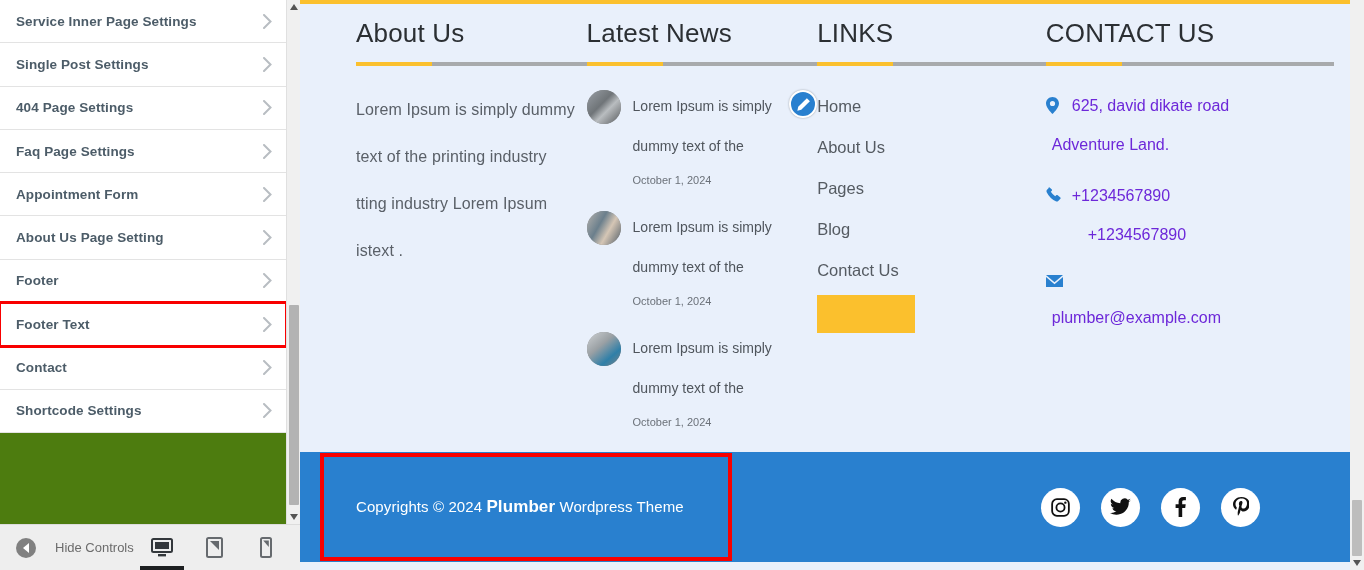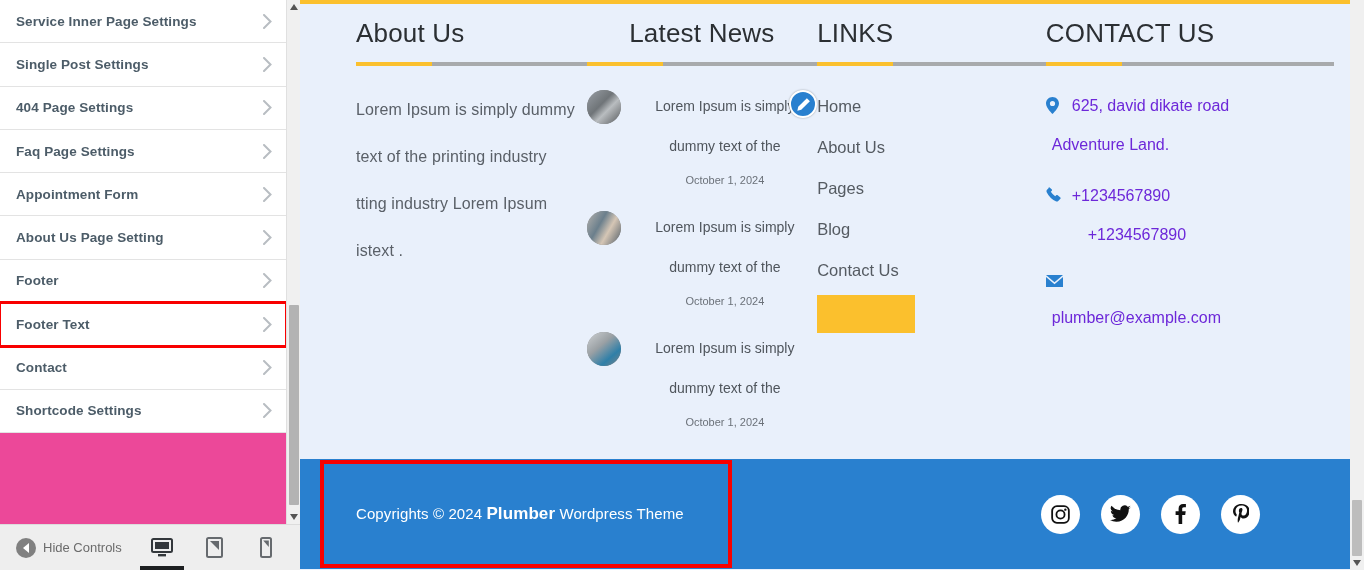--- a/index.html
+++ b/index.html
@@ -22,7 +22,7 @@
   .sidebar-scroll {
     position: absolute;
     top: 0; left: 0; width: 286px; height: 524px;
-    background: #ec4899;
+    background: #4d7c0f;
     overflow: hidden;
   }
   .side-item {

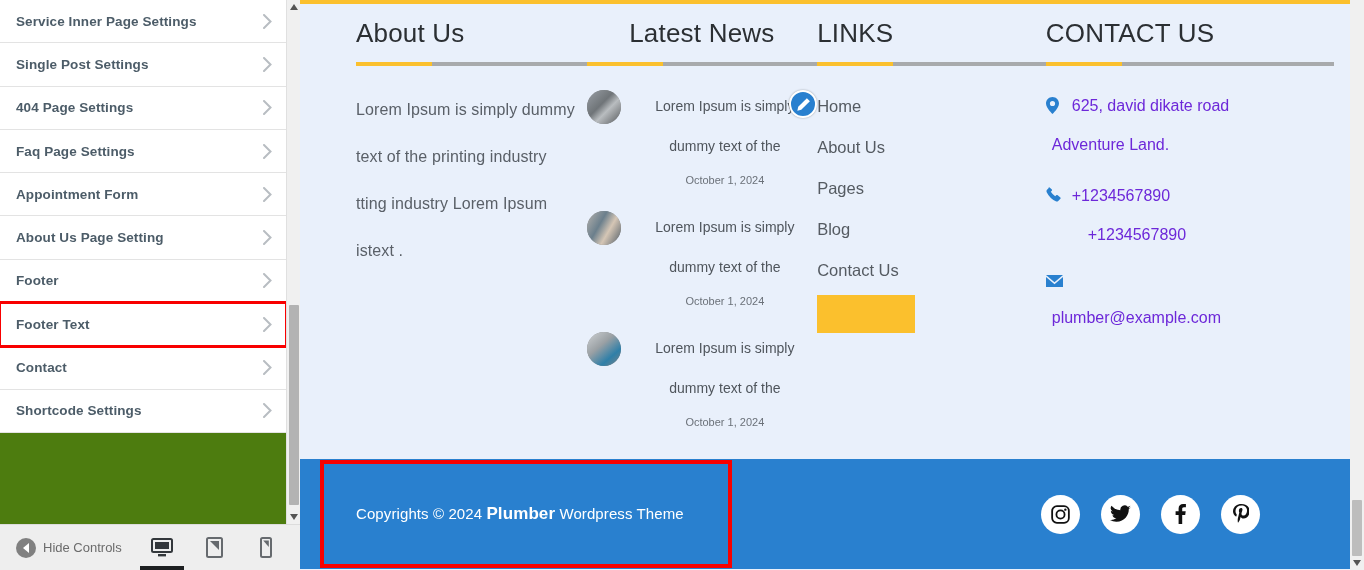--- a/index.html
+++ b/index.html
@@ -128,7 +128,7 @@
   }
   .wcol { position: relative; }
   .wcol.about   { width: 240px; }
-  .wcol.news    { width: 240px; text-align: center; }
+  .wcol.news    { width: 240px; }
   .wcol.links   { width: 238px; }
   .wcol.contact { width: 300px; }
 

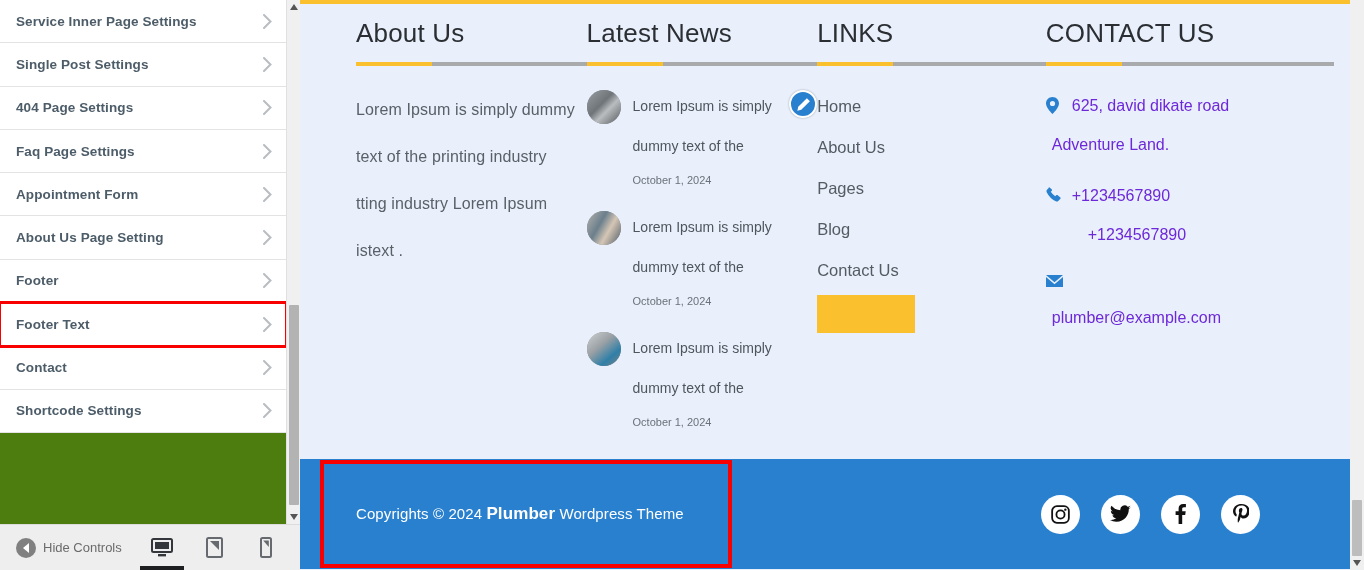--- a/index.html
+++ b/index.html
@@ -207,7 +207,7 @@
   
   .footbar {
     position: absolute;
-    left: 0; bottom: 1px; width: 1050px; height: 110px;
+    left: 0; bottom: 8px; width: 1050px; height: 110px;
     background: #2980cf;
     display: flex; align-items: center;
   }

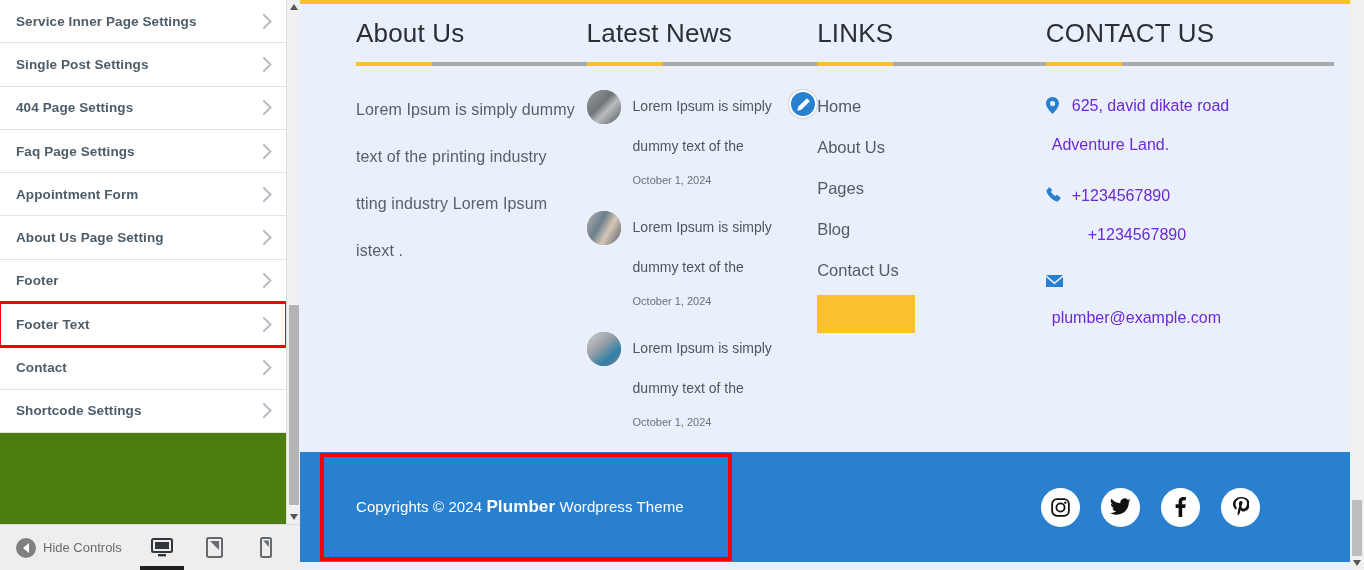--- a/index.html
+++ b/index.html
@@ -84,7 +84,7 @@
     border-top: 1px solid #dcdcdc;
     display: flex; align-items: center;
   }
-  .hide-controls { display: flex; align-items: center; gap: 7px; margin-left: 16px; cursor: pointer; }
+  .hide-controls { display: flex; align-items: center; gap: 19px; margin-left: 16px; cursor: pointer; }
   .hc-circle {
     width: 20px; height: 20px; border-radius: 50%;
     background: #808080;

